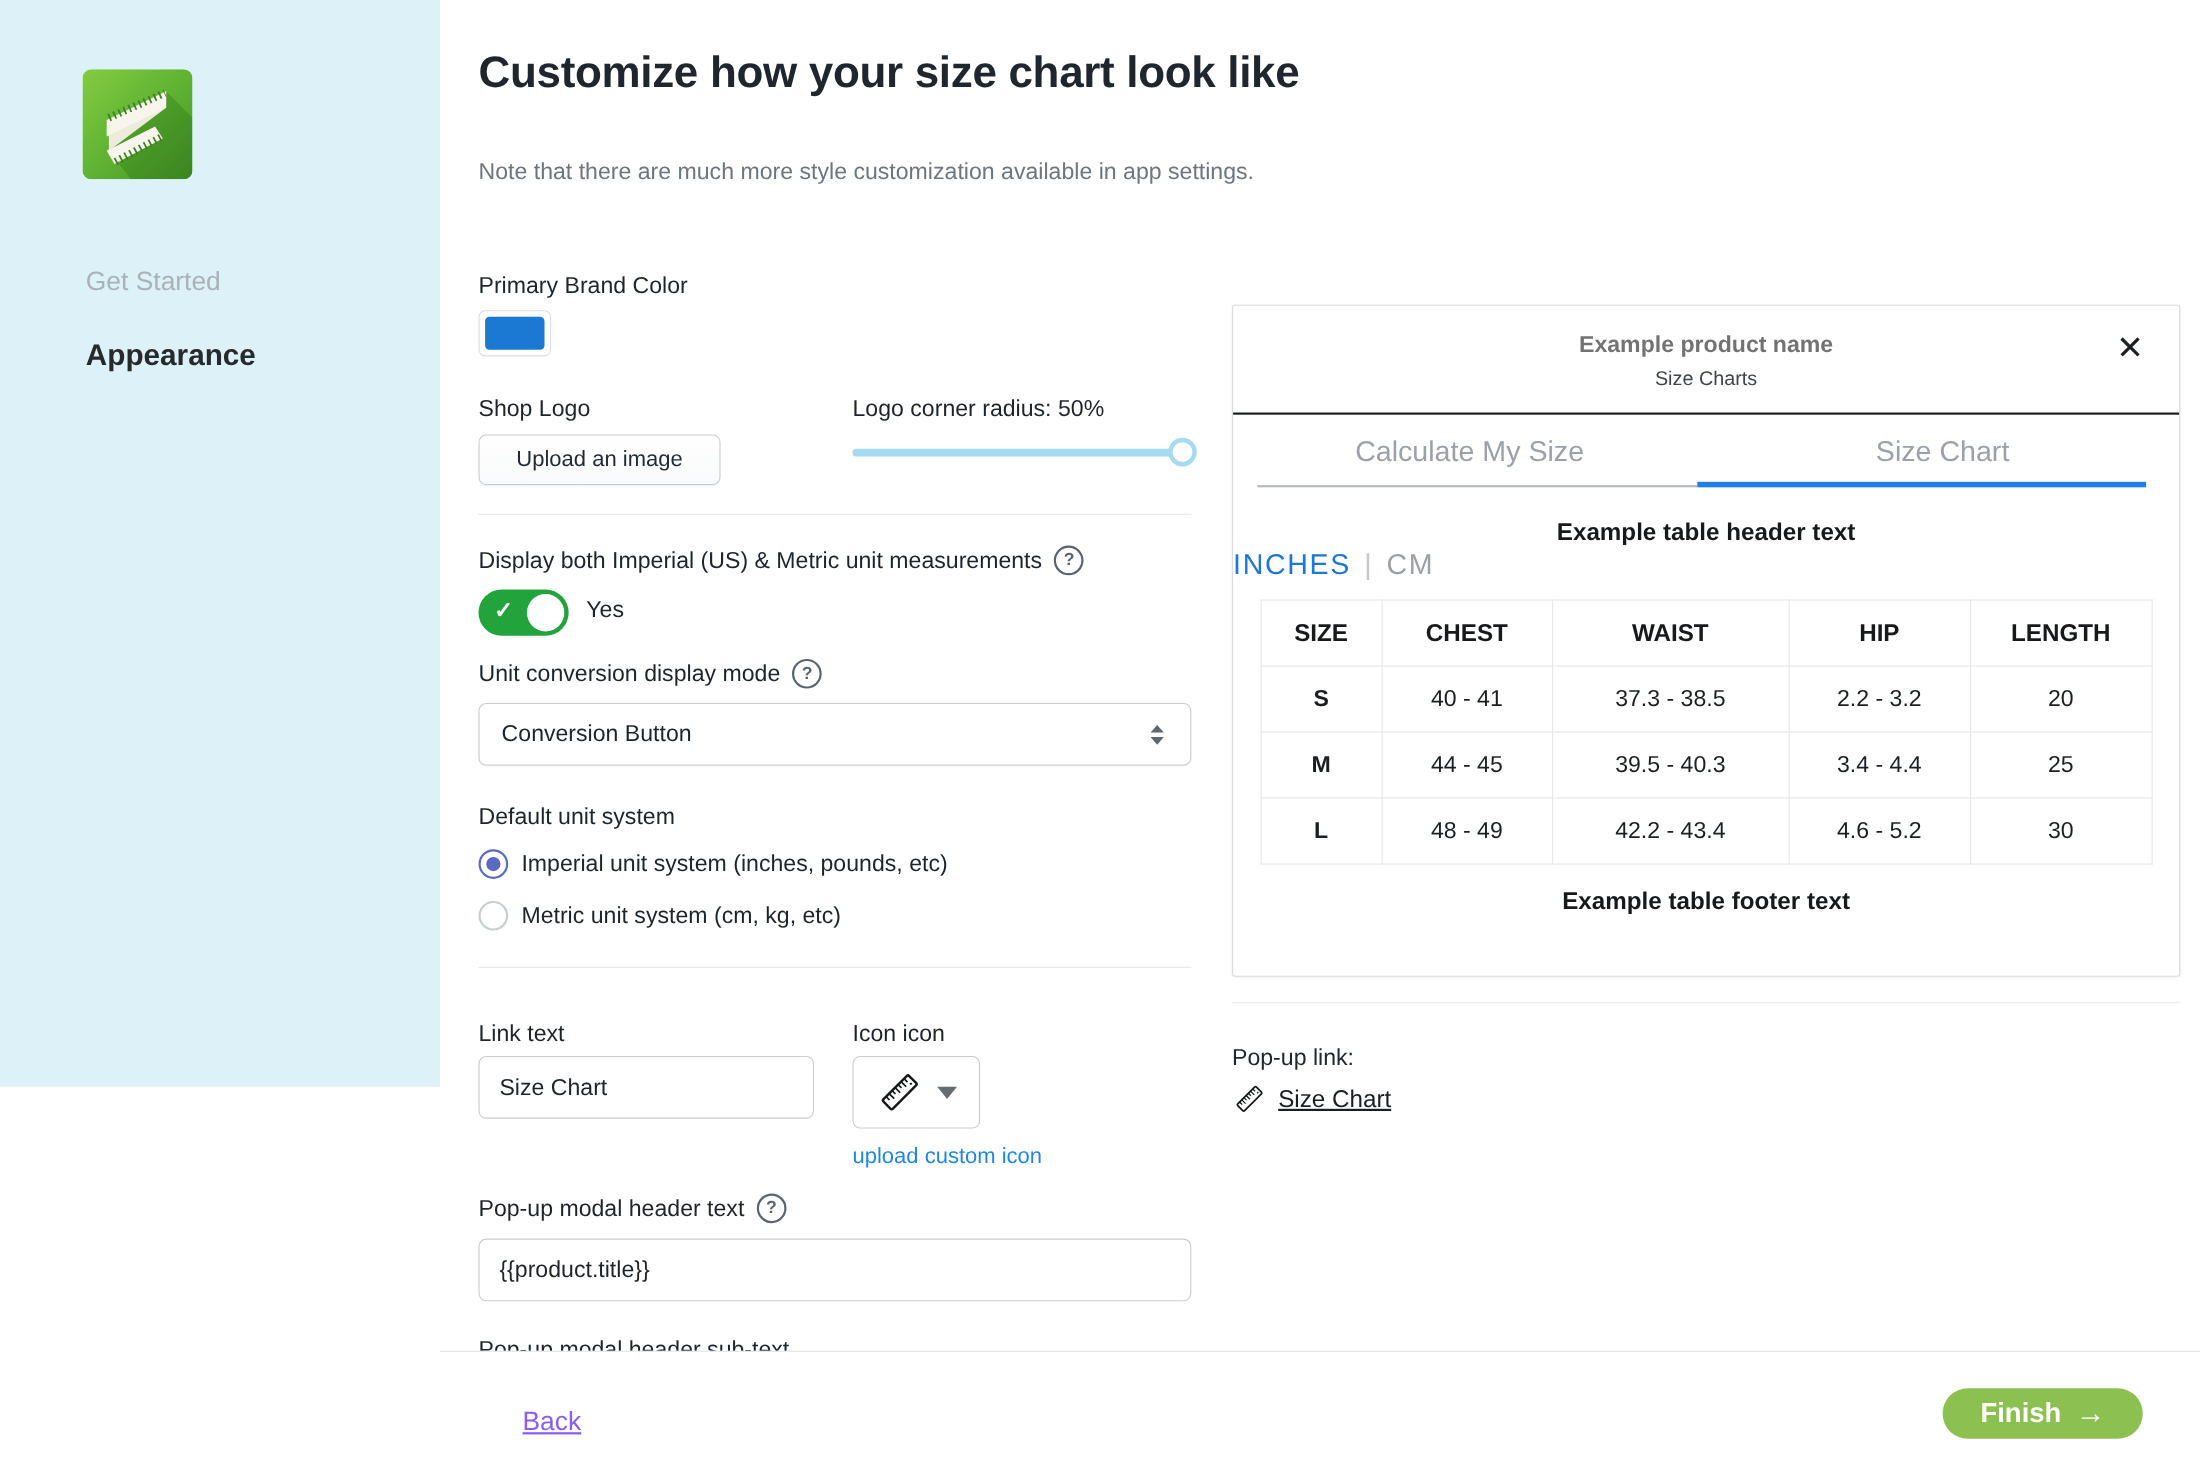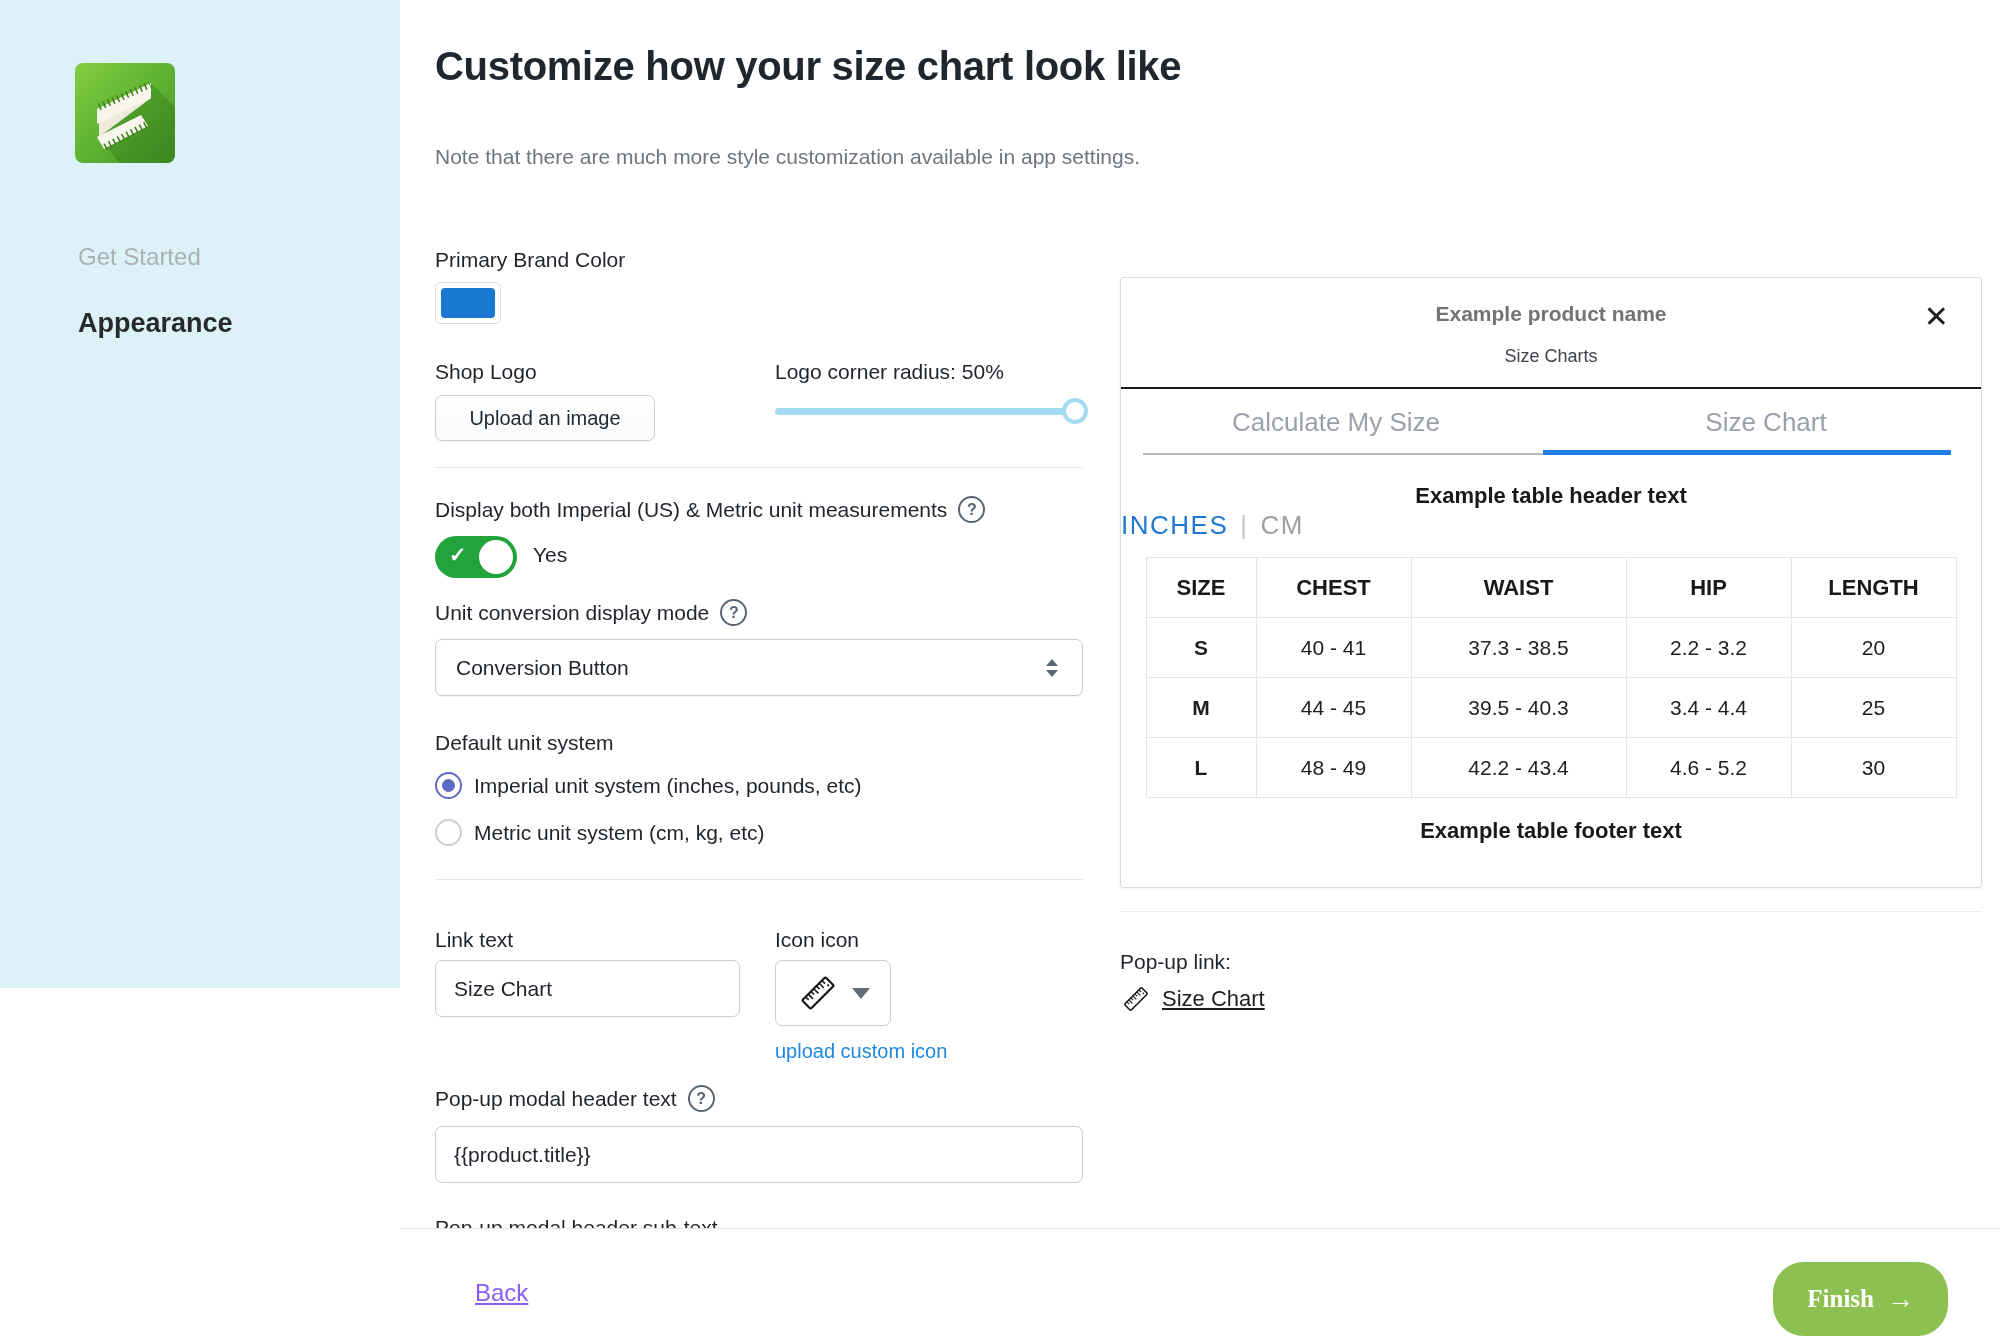--- a/index.html
+++ b/index.html
@@ -62,7 +62,7 @@
   .preview-card { position: absolute; left: 1120px; top: 277px; width: 862px; height: 611px; background: #fff; border: 1px solid #d9dcdf; border-radius: 3px; box-shadow: 0 1px 3px rgba(0,0,0,.06); }
   .card-header { position: relative; text-align: center; padding: 24px 0 20px; border-bottom: 2px solid #1b1d1f; }
   .card-title { font-size: 21px; font-weight: bold; color: #737373; }
-  .card-sub { font-size: 18px; color: #3f444a; margin-top: 20px; }
+  .card-sub { font-size: 18px; color: #3f444a; margin-top: 8px; }
   .card-close { position: absolute; right: 32px; top: 24px; font-size: 30px; color: #1c1f22; cursor: pointer; line-height: 1; }
   .tabs { display: flex; height: 66px; }
   .tab { flex: 1; display: flex; align-items: center; justify-content: center; font-size: 26px; color: #9ba1a8; position: relative; cursor: pointer; }

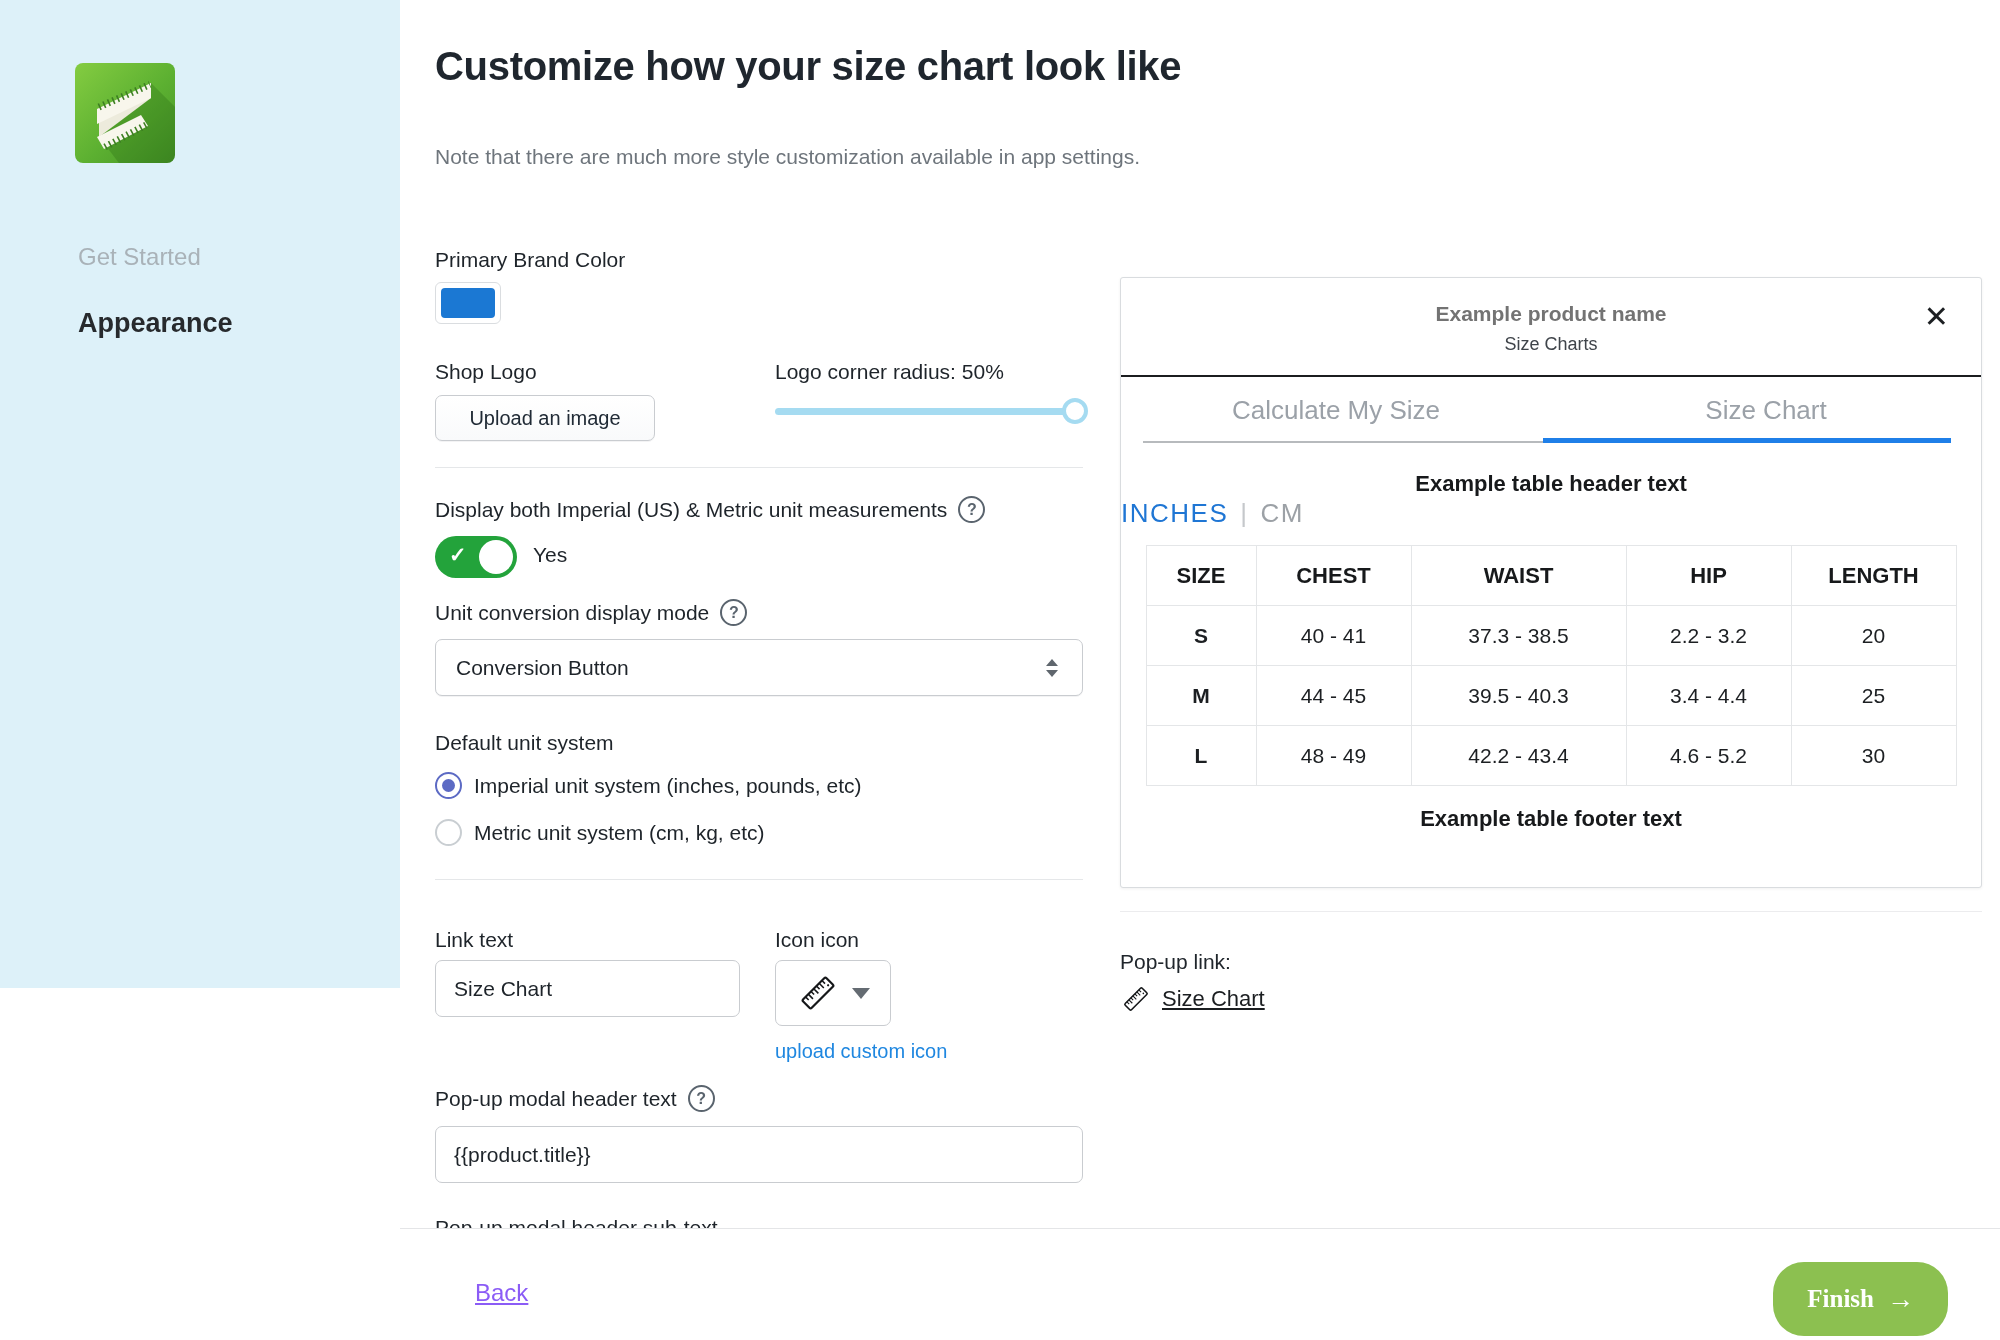--- a/index.html
+++ b/index.html
@@ -89,7 +89,7 @@
   
   .footer { position: absolute; left: 400px; right: 0; top: 1228px; bottom: 0; background: #fff; border-top: 1px solid #e4e5e7; z-index: 5; }
   .back-link { position: absolute; left: 75px; top: 50px; font-size: 24px; color: #8b5cf6; text-decoration: underline; cursor: pointer; }
-  .finish-btn { position: absolute; right: 52px; top: 33px; height: 74px; padding: 0 34px; border: none; border-radius: 31px; background: var(--finish-green, #8cc050); color: #fff; font-family: Liberation Serif, serif; font-size: 25px; font-weight: bold; display: flex; align-items: center; gap: 13px; cursor: pointer; }
+  .finish-btn { position: absolute; right: 52px; top: 33px; height: 46px; padding: 0 34px; border: none; border-radius: 31px; background: var(--finish-green, #8cc050); color: #fff; font-family: Liberation Sans, sans-serif; font-size: 25px; font-weight: bold; display: flex; align-items: center; gap: 13px; cursor: pointer; }
   .finish-arrow { font-size: 27px; font-weight: normal; }
 </style>
 </head>

